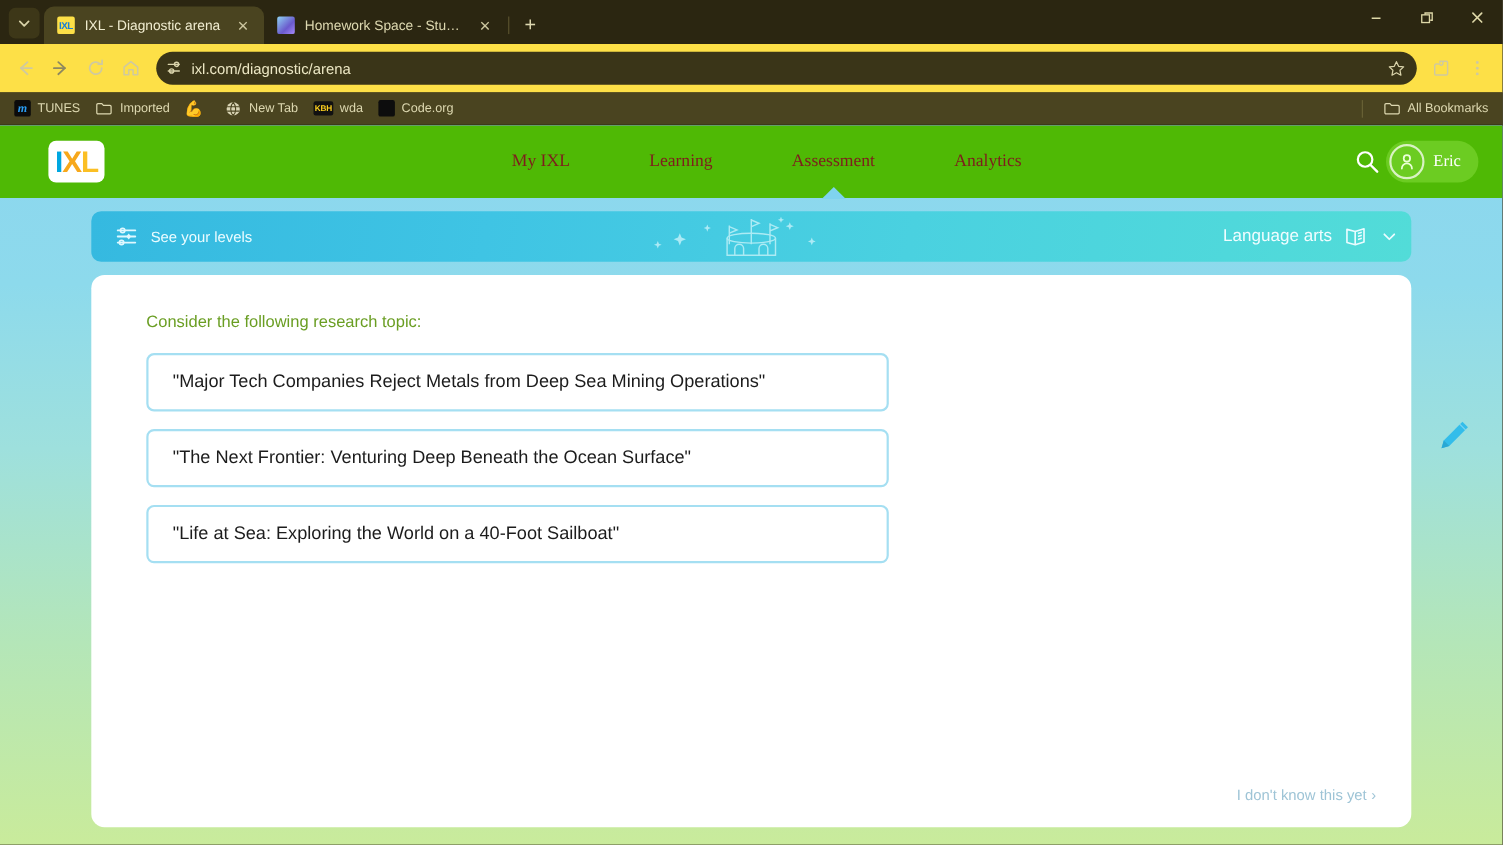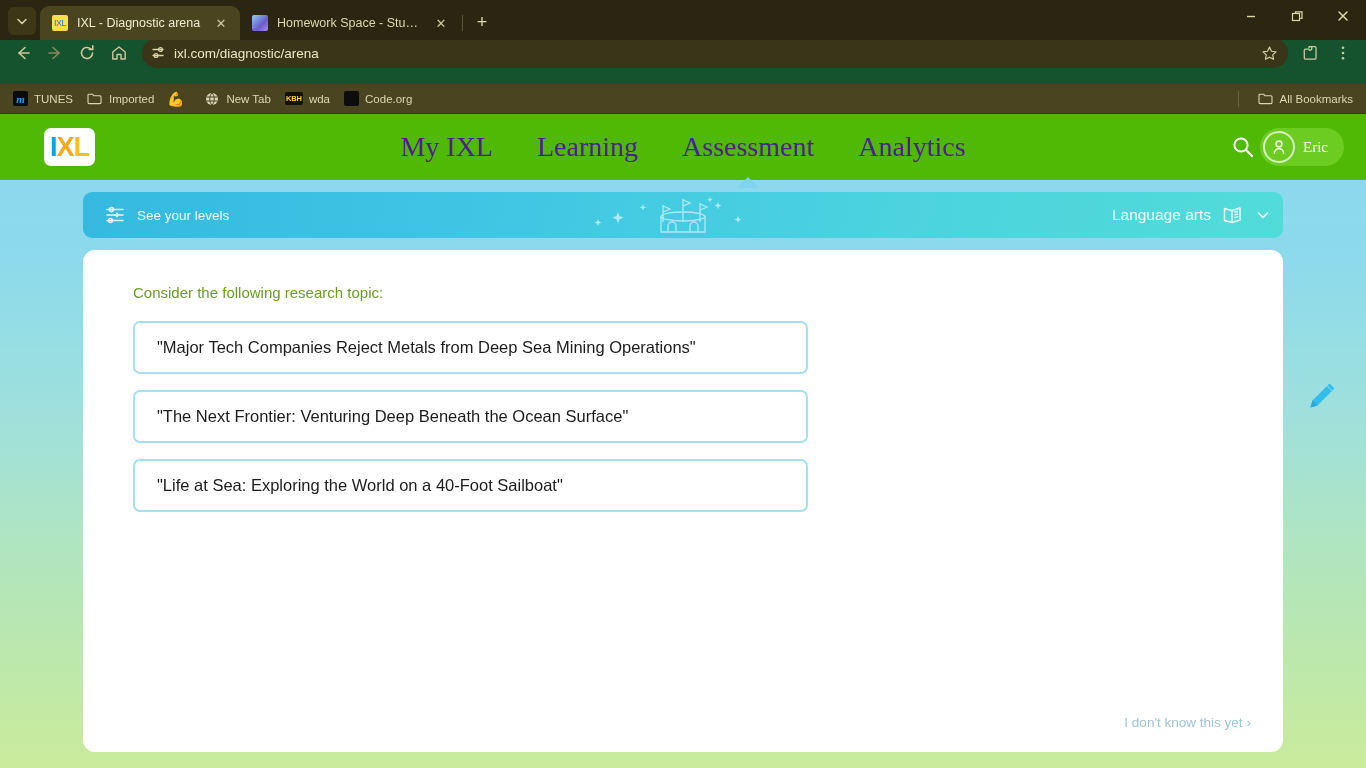--- a/index.html
+++ b/index.html
@@ -36,7 +36,7 @@
     border-radius: 2px; display: flex; align-items: center;
     justify-content: center; font-size: 9px; overflow: hidden;
   }
-  .fav-ixl { background: #fde047; color: #1a7fd4; font-weight: normal; font-size: 8px;
+  .fav-ixl { background: #fde047; color: #1a7fd4; font-weight: bold; font-size: 8px;
              letter-spacing: -0.5px; font-family: "Liberation Sans", sans-serif; }
   .fav-studyx {
     background: linear-gradient(135deg,#8fd3f4,#6a5acd 60%,#a78bfa);

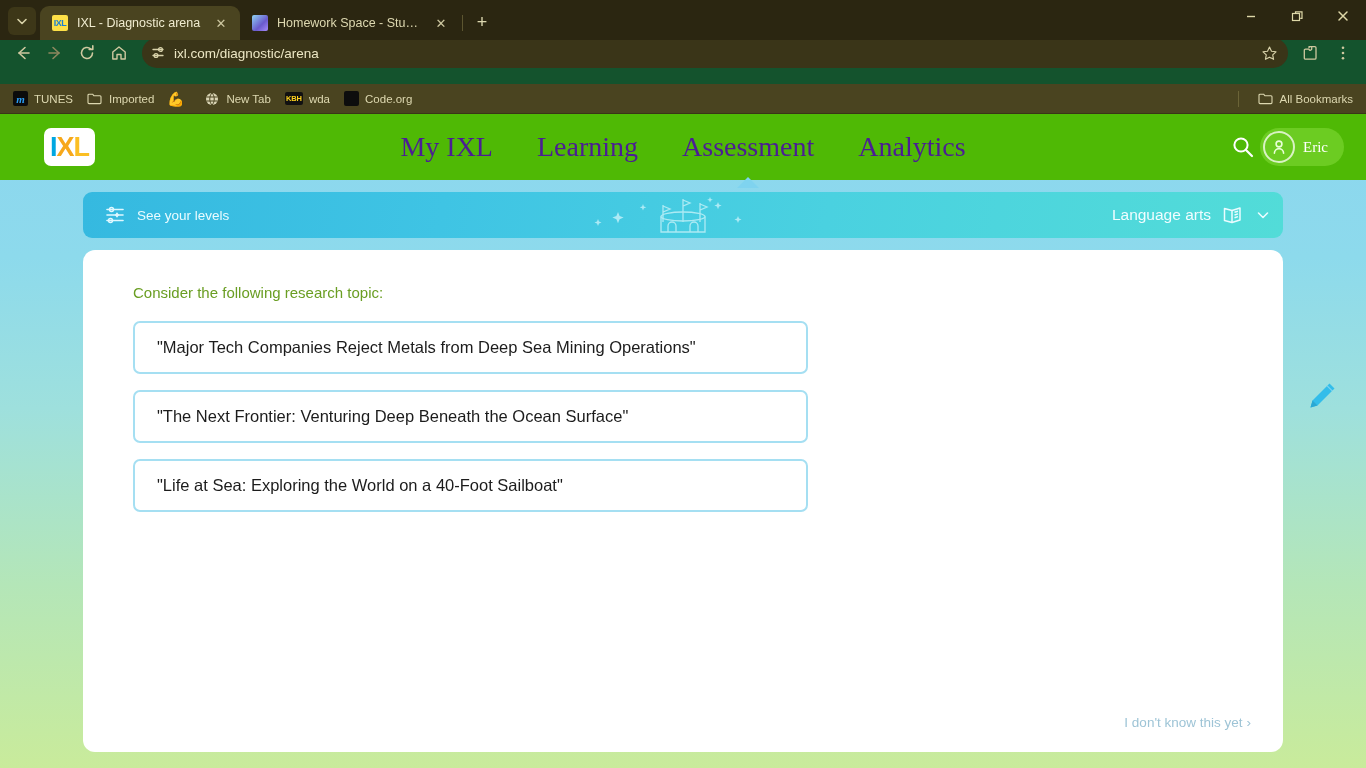--- a/index.html
+++ b/index.html
@@ -64,7 +64,7 @@
   }
 
   .toolbar {
-    height: 44px; background: #14532d; display: flex; align-items: flex-end;
+    height: 44px; background: #fde047; display: flex; align-items: center;
     padding: 16px 8px; gap: 2px;
   }
   .tb-icon {

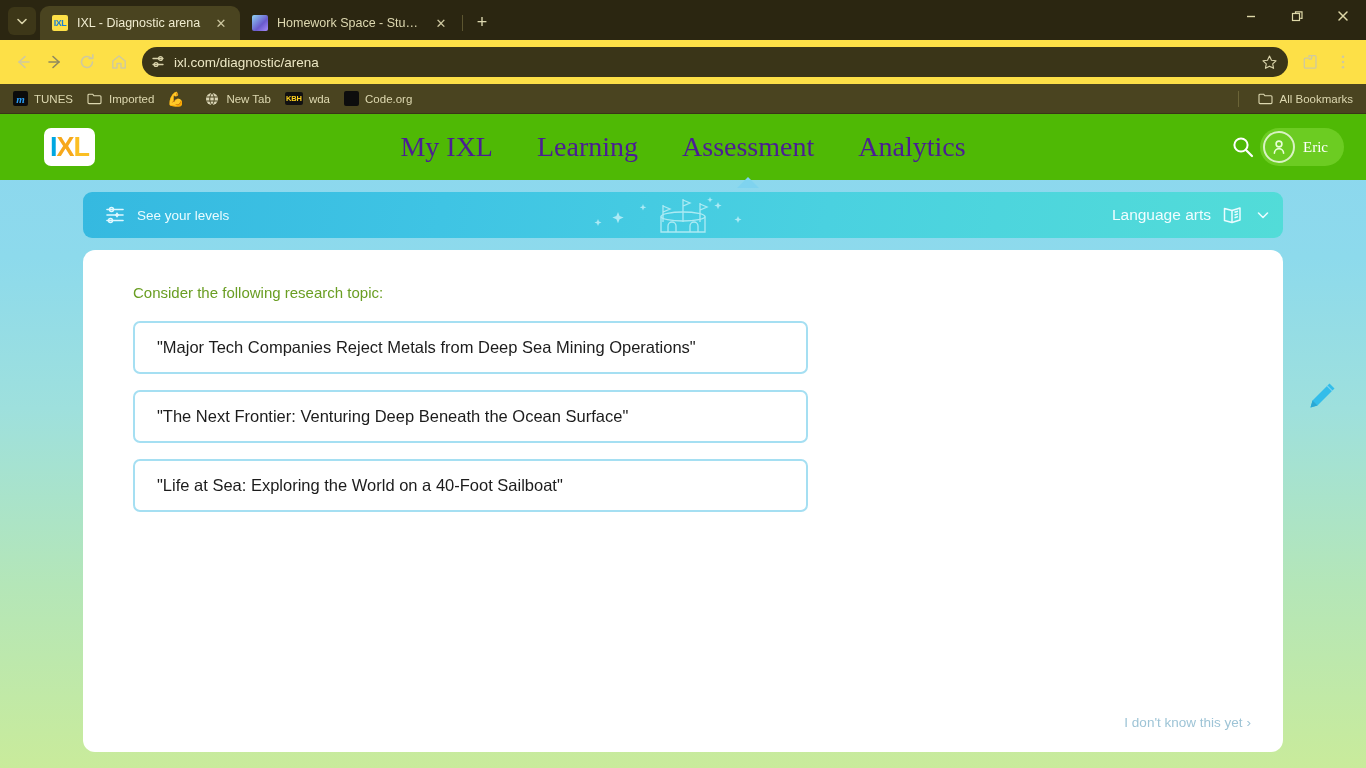--- a/index.html
+++ b/index.html
@@ -136,9 +136,9 @@
     pointer-events: none;
   }
   .ixl-nav a {
-    color: #4c1d95; font-size: 28px; text-decoration: none;
+    color: #7f1d1d; font-size: 16px; text-decoration: none;
     font-family: "Liberation Serif", serif; position: relative;
-    pointer-events: auto; padding: 4px 2px;
+    pointer-events: auto; padding: 4px 2px; margin-left: 28px;
   }
   .ixl-nav a.active::after {
     content: ""; position: absolute; left: 50%; bottom: -21px;

